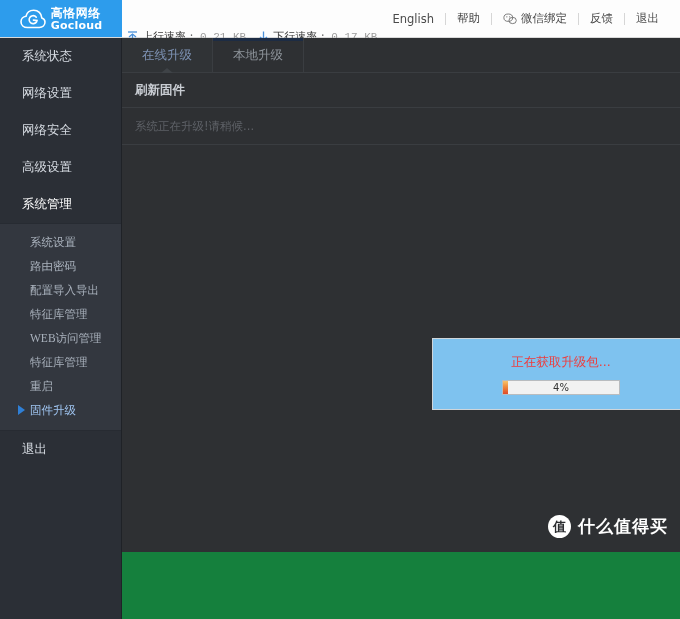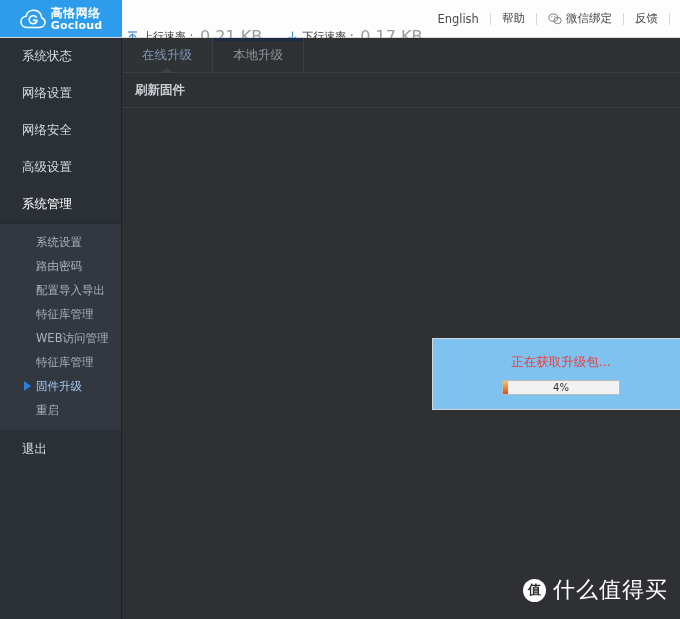--- a/index.html
+++ b/index.html
@@ -73,7 +73,7 @@
   .speeds {
     display: flex;
     align-items: center;
-    gap: 16px;
+    gap: 3px;
     flex: none;
     margin-top: 36px;
   }

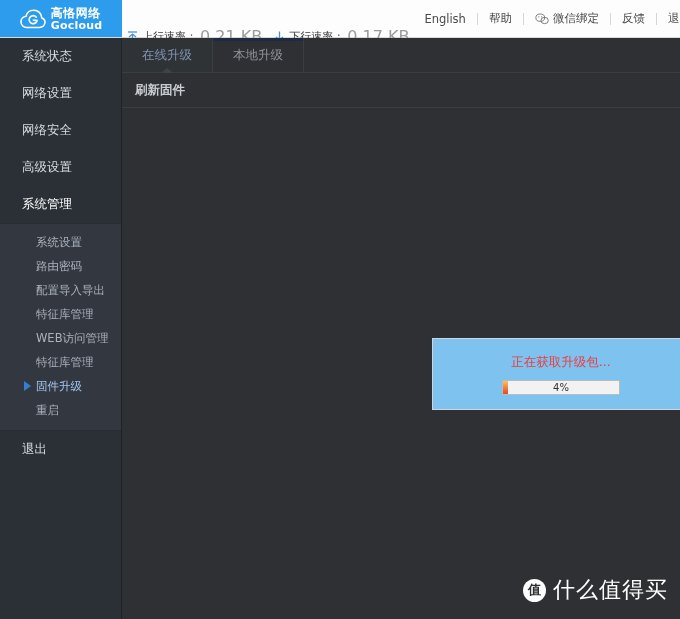--- a/index.html
+++ b/index.html
@@ -88,8 +88,9 @@
     color: #3b3b3b;
   }
   .speed-value {
-    font-size: 16px;
+    font-size: 11px;
     color: #9b9b9b;
+    font-family: Liberation Mono, monospace;
   }
   .arrow-ico { width: 13px; height: 14px; display: block; }
 

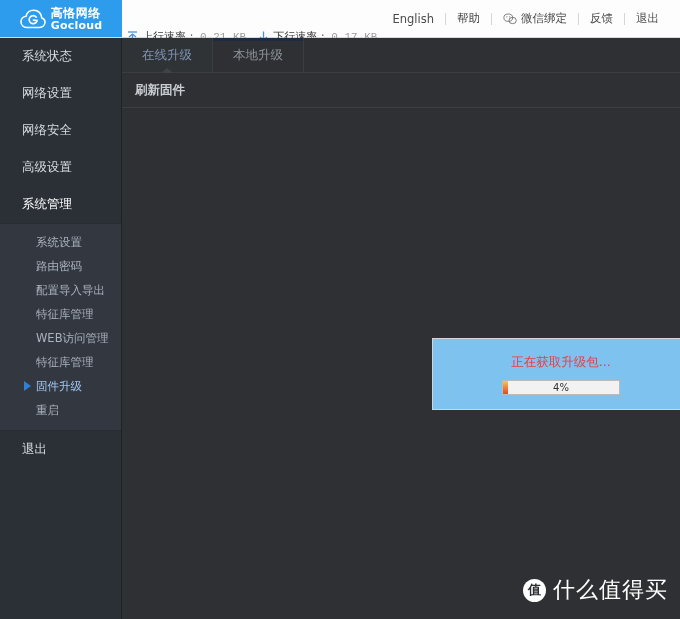--- a/index.html
+++ b/index.html
@@ -175,7 +175,7 @@
     top: 38px;
     left: 122px;
     width: 558px;
-    height: 581px;
+    height: 514px;
     background: #2e3033;
   }
   .tabbar {

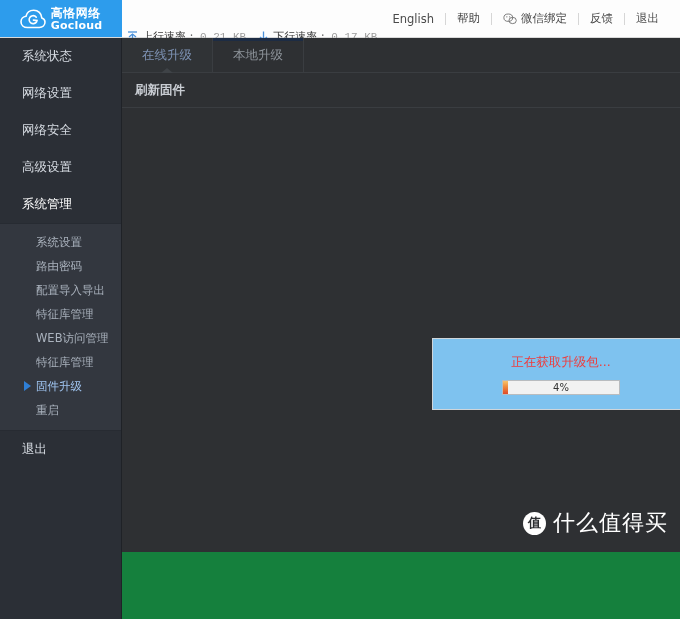--- a/index.html
+++ b/index.html
@@ -460,6 +460,9 @@
       <span>刷新固件</span>
     </div>
 
+    <div class="status-row">
+      <span>系统正在升级!请稍候...</span>
+    </div>
 
     <div class="modal">
       <div class="modal-text">正在获取升级包...</div>

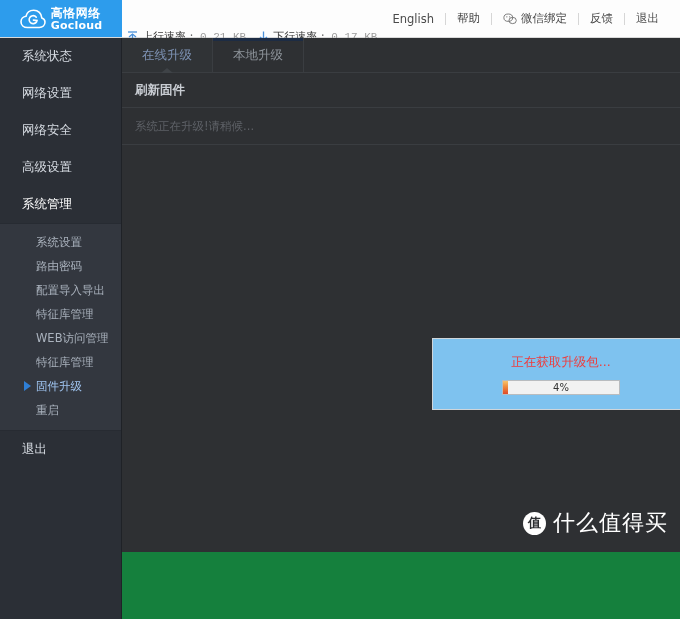--- a/index.html
+++ b/index.html
@@ -145,7 +145,8 @@
     background: #33373f;
     border-top: 1px solid #272b32;
     border-bottom: 1px solid #272b32;
-    padding: 6px 0 8px 14px;
+    padding: 6px 0 8px 8px;
+    font-family: Liberation Serif, serif;
   }
   .submenu-item {
     height: 24px;

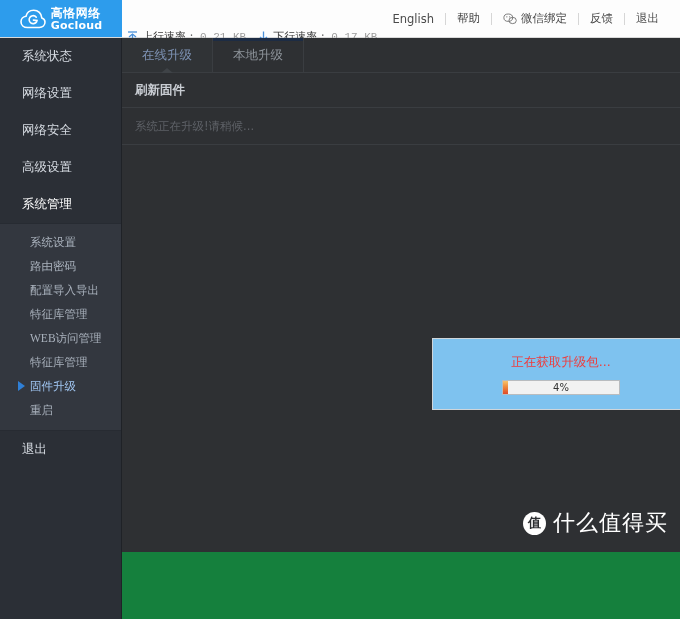--- a/index.html
+++ b/index.html
@@ -431,12 +431,12 @@
       <div class="submenu-item">
         <span>特征库管理</span>
       </div>
+      <div class="submenu-item">
+        <span>重启</span>
+      </div>
       <div class="submenu-item active">
         <span class="sub-arrow"></span>
         <span>固件升级</span>
-      </div>
-      <div class="submenu-item">
-        <span>重启</span>
       </div>
     </div>
 

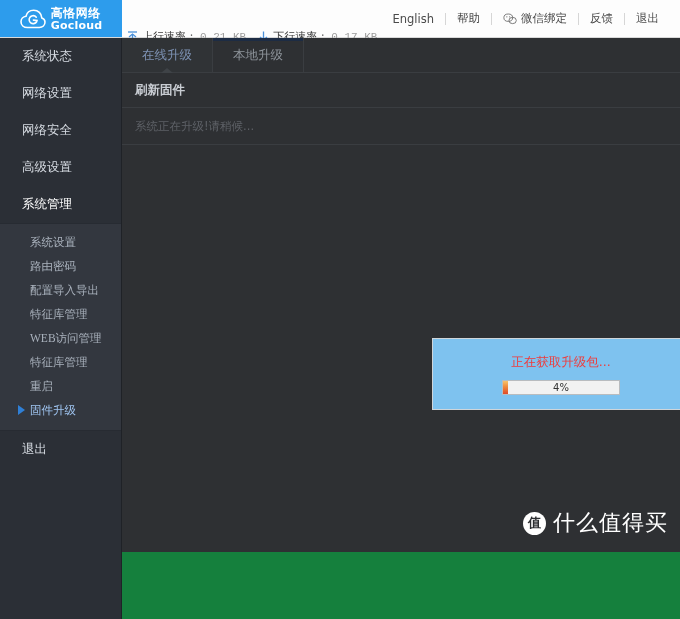--- a/index.html
+++ b/index.html
@@ -309,9 +309,9 @@
     justify-content: center;
   }
   .wm-text {
-    font-size: 22px;
+    font-size: 17px;
     color: #ffffff;
-    font-weight: normal;
+    font-weight: bold;
     letter-spacing: 1px;
   }
 </style>

